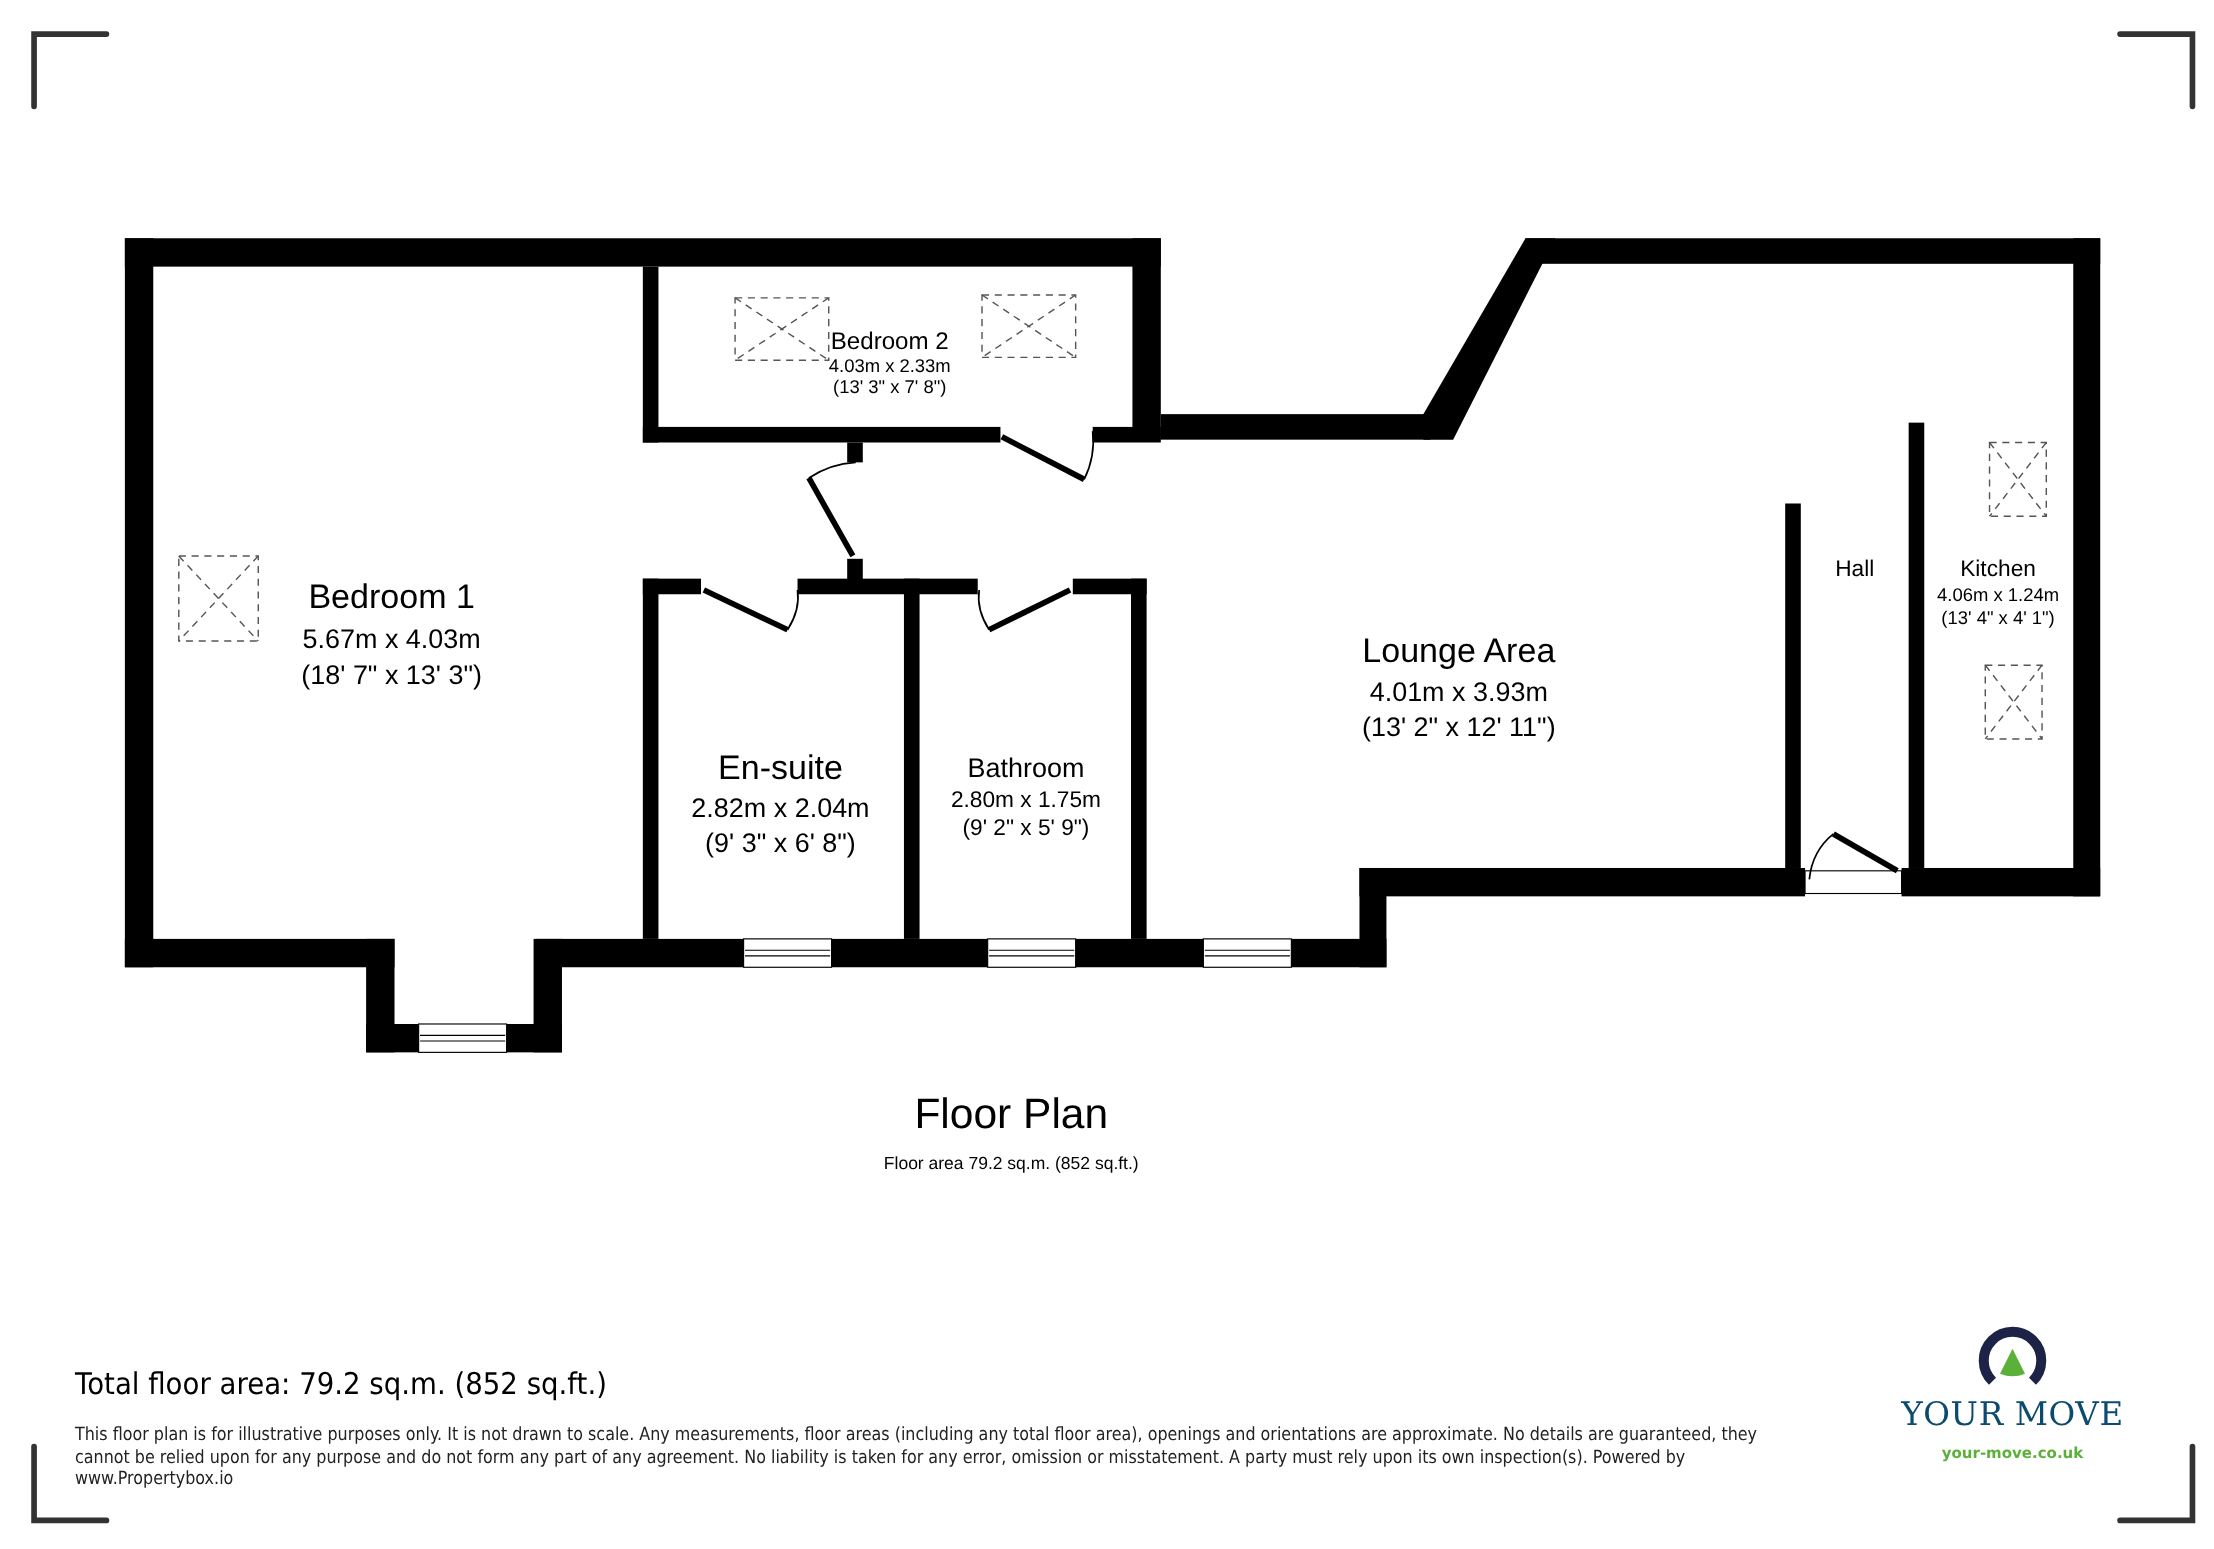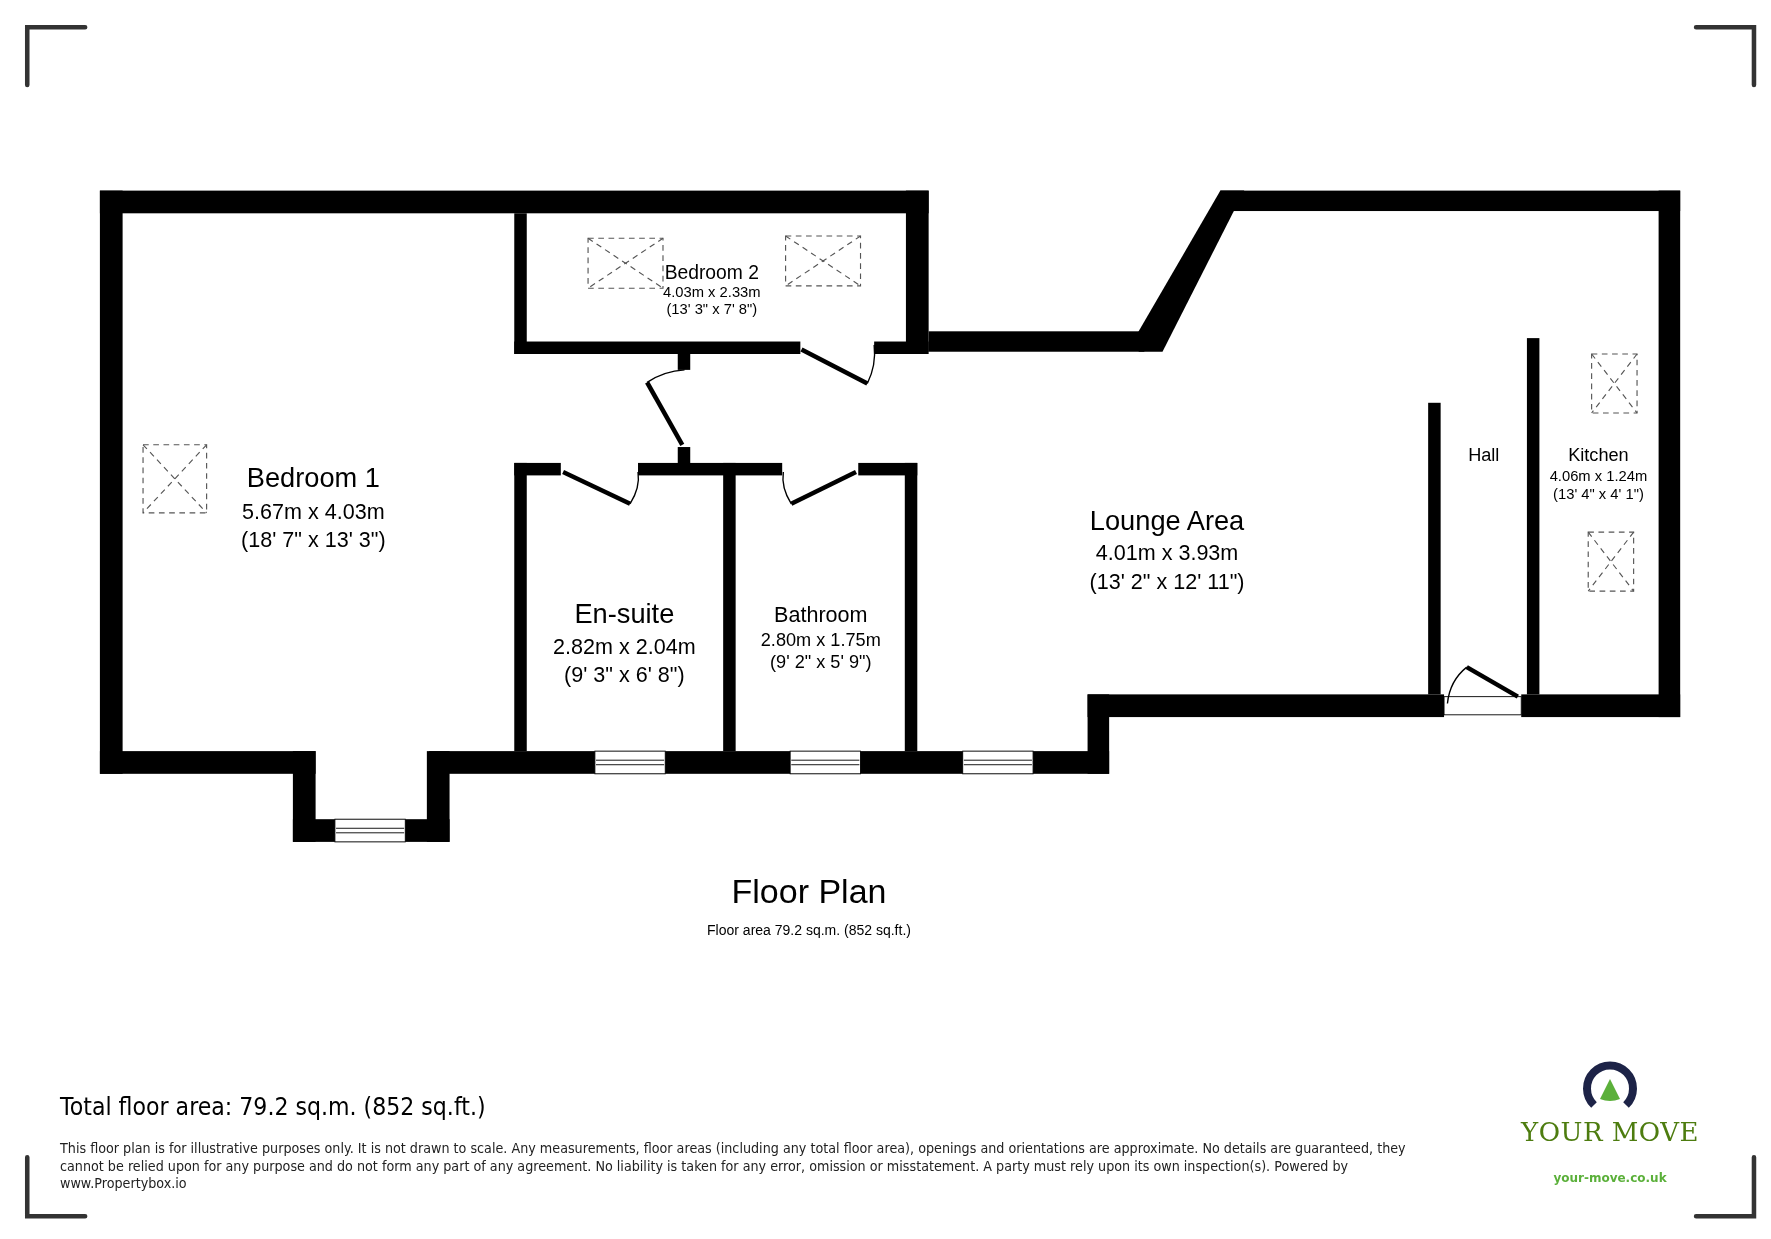--- a/index.html
+++ b/index.html
@@ -12,7 +12,7 @@
   #total-area { position:absolute; left:60px; top:1093px; font-size:24px; font-family:"DejaVu Sans", sans-serif; transform:scaleX(0.92); transform-origin:left; }
   #disclaimer { position:absolute; left:60px; top:1140px; width:1560px; font-size:14.5px; line-height:17.5px; color:#222; font-family:"DejaVu Sans", sans-serif; transform:scaleX(0.88); transform-origin:left; }
   #logo { position:absolute; left:1505px; top:1055px; width:210px; text-align:center; }
-  #logo-name { font-family:"DejaVu Serif", serif; font-size:26px; color:#4d7c0f; letter-spacing:0.5px; margin-top:2px; display:block; }
+  #logo-name { font-family:"DejaVu Serif", serif; font-size:26px; color:#0c4a6e; letter-spacing:0.5px; margin-top:2px; display:block; }
   #logo-url { font-family:"DejaVu Sans", sans-serif; font-size:12px; color:#5bb03a; font-weight:bold; display:block; margin-top:24px;text-align:center; }
 </style>
 </head>

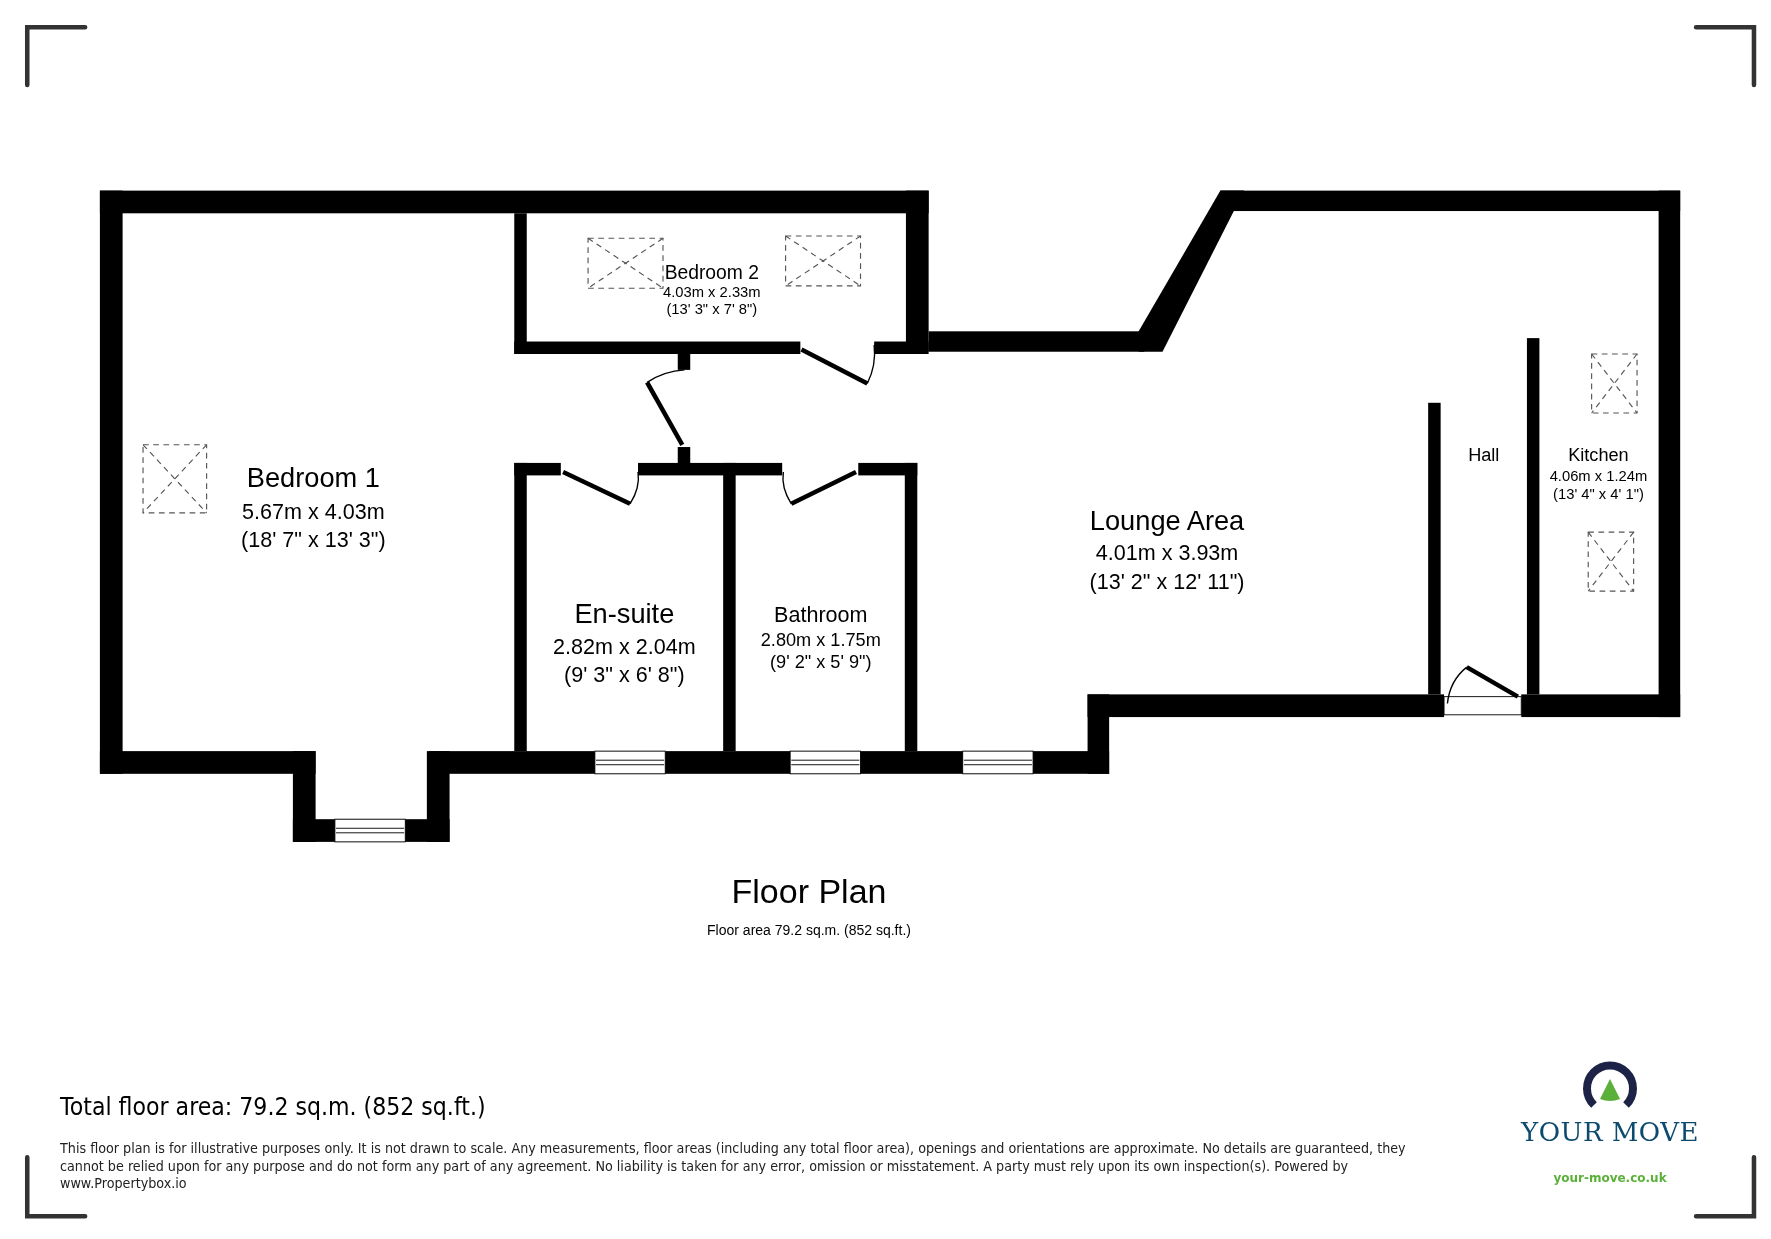--- a/index.html
+++ b/index.html
@@ -13,7 +13,7 @@
   #disclaimer { position:absolute; left:60px; top:1140px; width:1560px; font-size:14.5px; line-height:17.5px; color:#222; font-family:"DejaVu Sans", sans-serif; transform:scaleX(0.88); transform-origin:left; }
   #logo { position:absolute; left:1505px; top:1055px; width:210px; text-align:center; }
   #logo-name { font-family:"DejaVu Serif", serif; font-size:26px; color:#0c4a6e; letter-spacing:0.5px; margin-top:2px; display:block; }
-  #logo-url { font-family:"DejaVu Sans", sans-serif; font-size:12px; color:#5bb03a; font-weight:bold; display:block; margin-top:24px;text-align:center; }
+  #logo-url { font-family:"DejaVu Sans", sans-serif; font-size:12px; color:#5bb03a; font-weight:bold; display:block; margin-top:8px;text-align:center; }
 </style>
 </head>
 <body>

